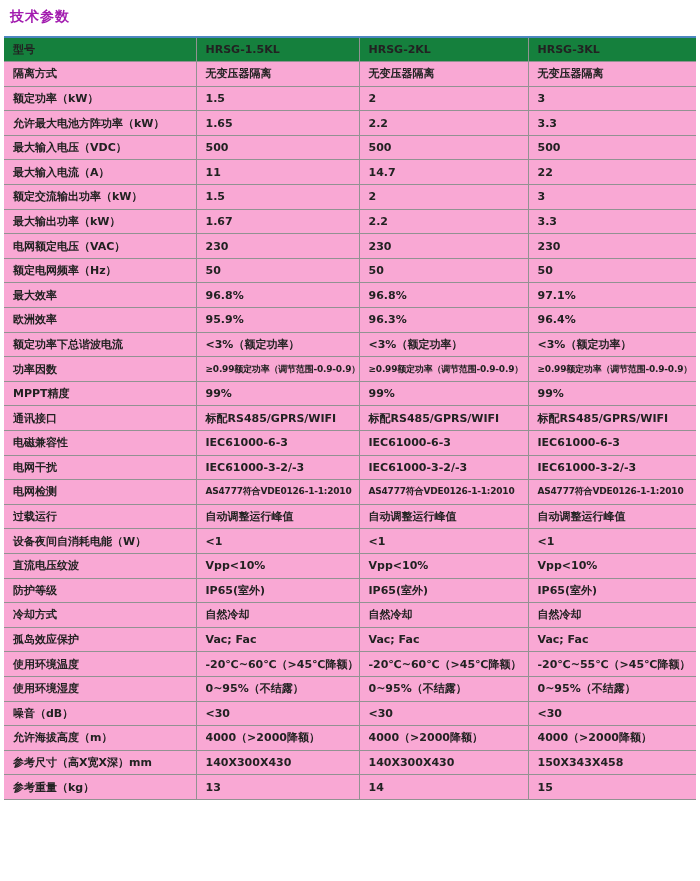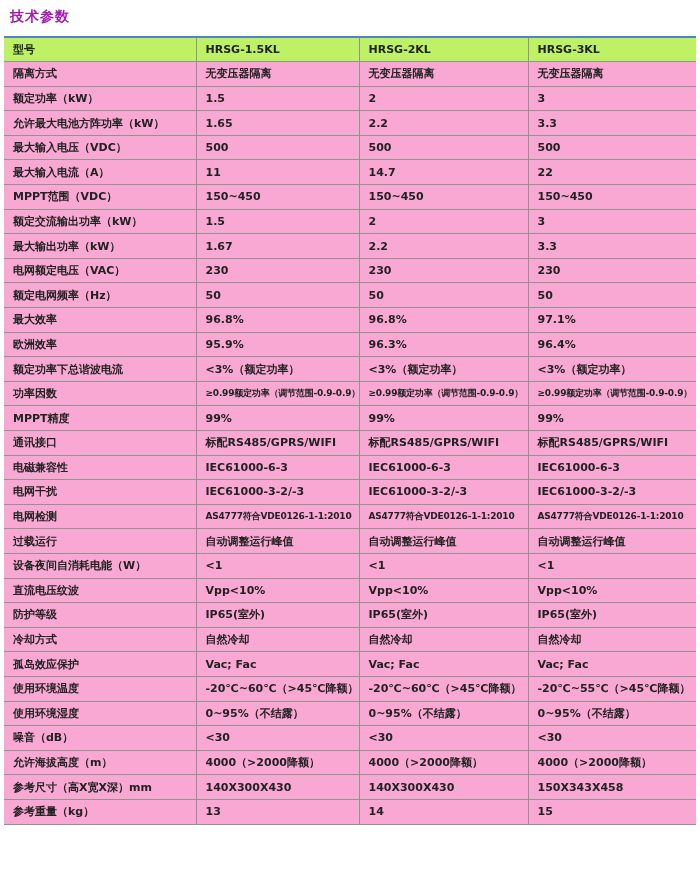--- a/index.html
+++ b/index.html
@@ -42,7 +42,7 @@
   }
   .spec-table td:last-child, .spec-table th:last-child { border-right: none; }
   .spec-table tr.header-row th {
-    background: #bef264;
+    background: #15803d;
   }
   .spec-table tbody tr { background: #f9a8d4; }
   .spec-table td.small-val { font-size: 9px; letter-spacing: -0.2px; }

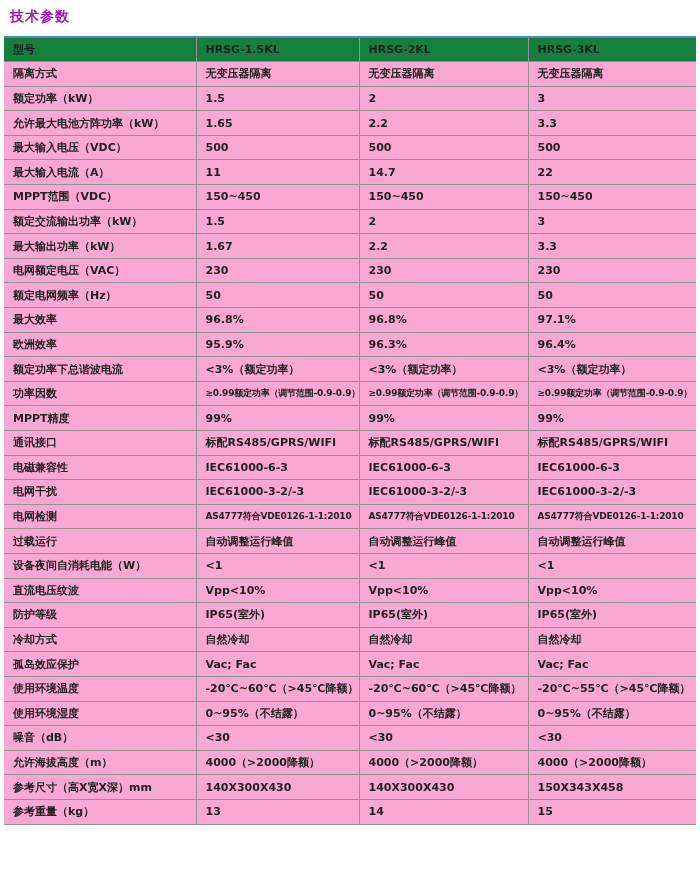--- a/index.html
+++ b/index.html
@@ -99,12 +99,6 @@
         <td>22</td>
       </tr>
       <tr>
-        <td>MPPT范围（VDC）</td>
-        <td>150~450</td>
-        <td>150~450</td>
-        <td>150~450</td>
-      </tr>
-      <tr>
         <td>额定交流输出功率（kW）</td>
         <td>1.5</td>
         <td>2</td>

